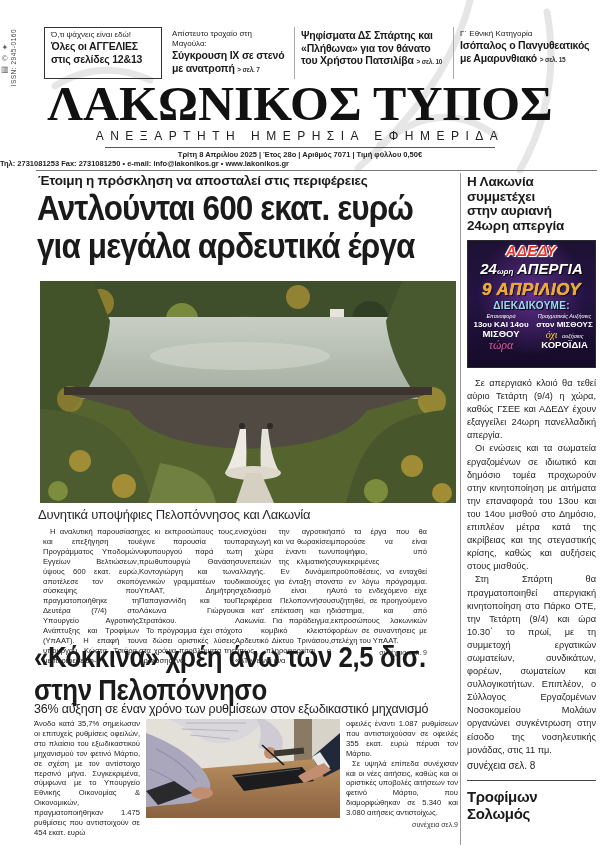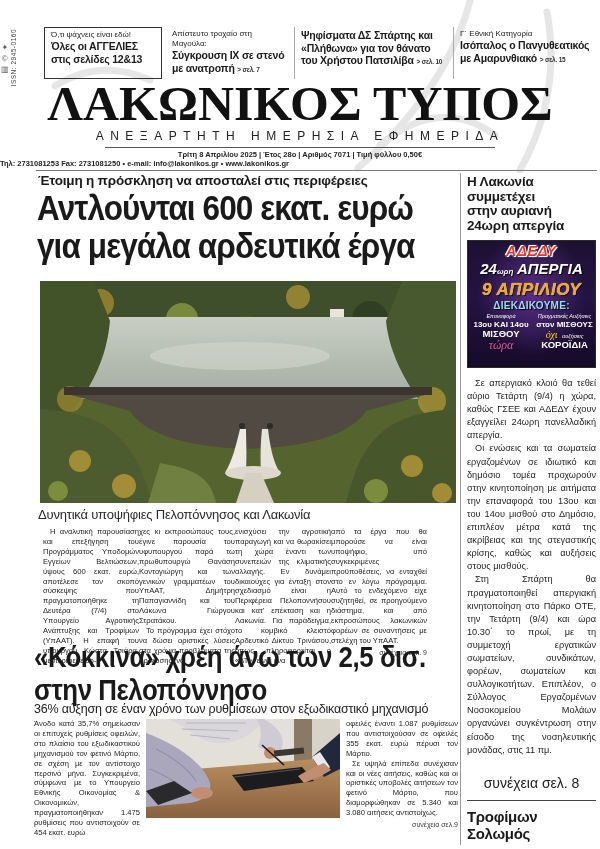--- a/index.html
+++ b/index.html
@@ -86,7 +86,7 @@
   .po-script-yel{font-family:"Liberation Serif",serif;font-style:italic;font-size:10px;color:#f5d623;}
   .sb-body{margin-top:9px;font-size:9.2px;line-height:13.1px;text-align:justify;color:#1e1e1e;}
   .sb-body p{margin:0;text-indent:8px;}
-  .sb-cont{text-align:center;font-size:14px;margin-top:18px;color:#222;}
+  .sb-cont{text-align:left;font-size:10px;margin-top:3px;color:#222;}
   .sb-divider{margin:9px 0 7px 0;border-top:1px solid #444;}
   .sb-sol-title{font-size:15px;font-weight:bold;letter-spacing:-0.3px;}
 </style>

